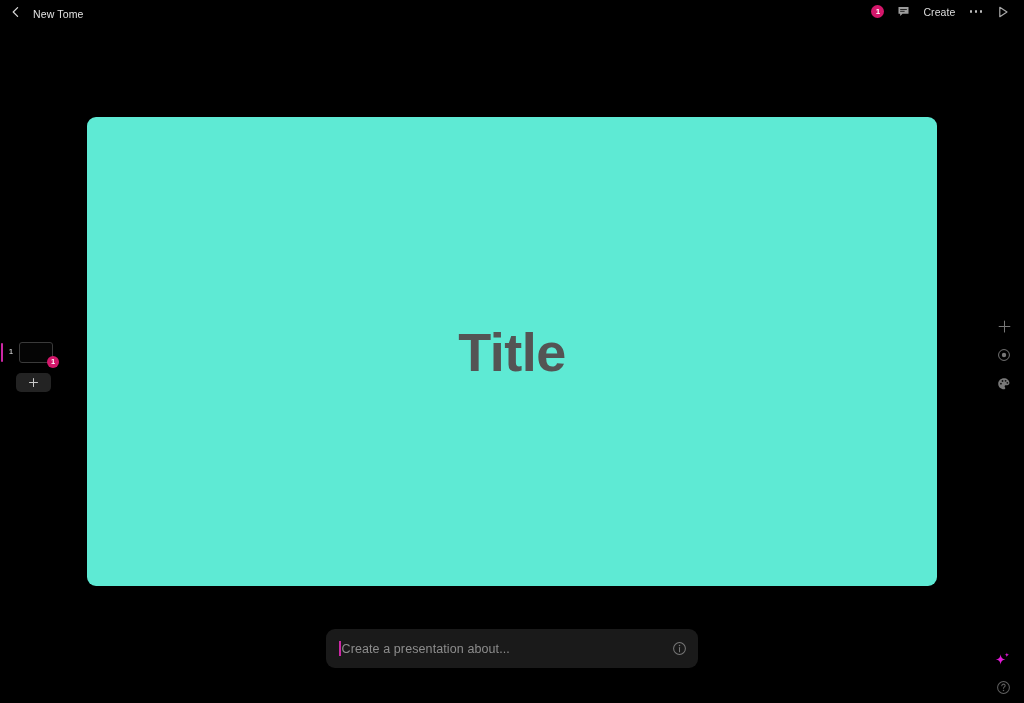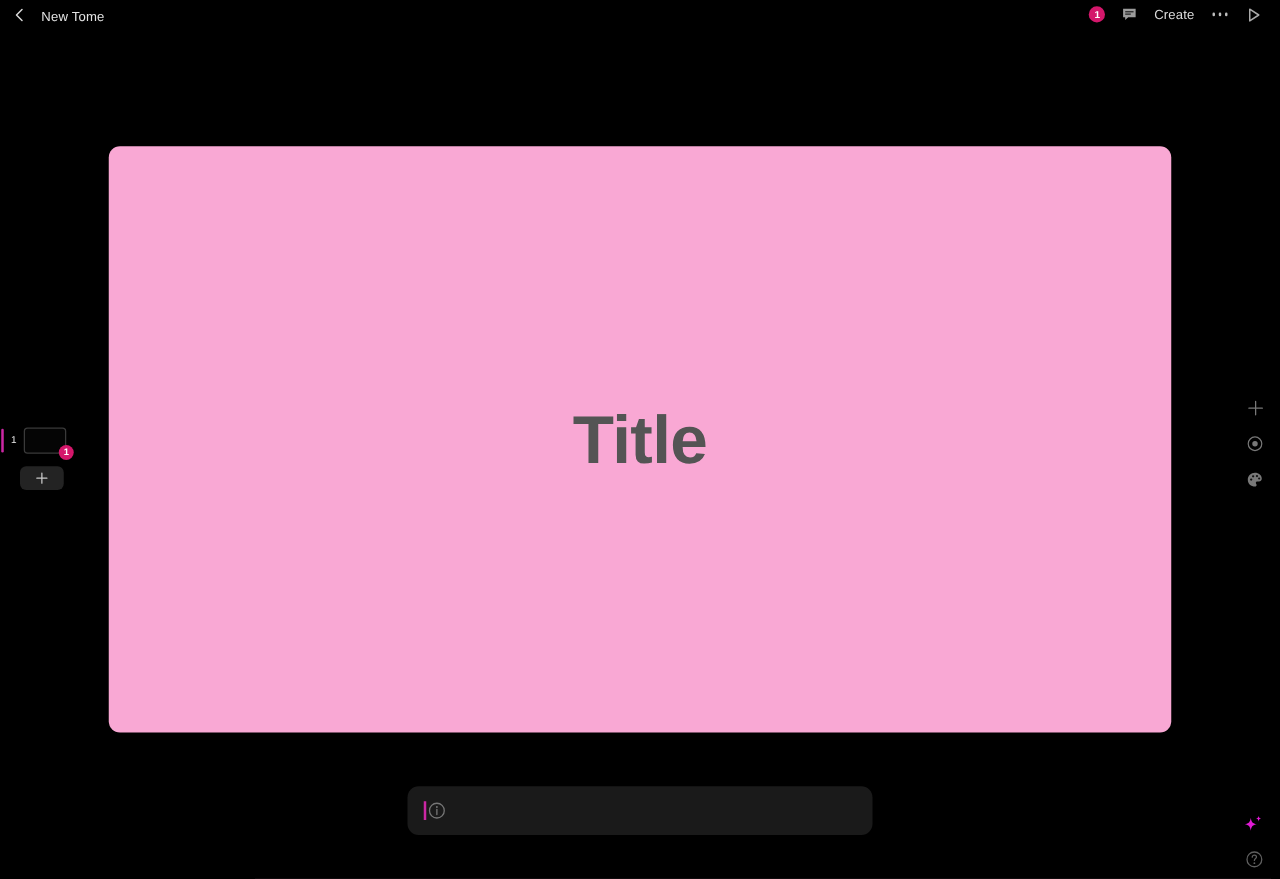--- a/index.html
+++ b/index.html
@@ -169,7 +169,7 @@
     top: 117px;
     width: 850px;
     height: 469px;
-    background: #f9a8d4;
+    background: #5eead4;
     border-radius: 9px;
     display: flex;
     align-items: center;

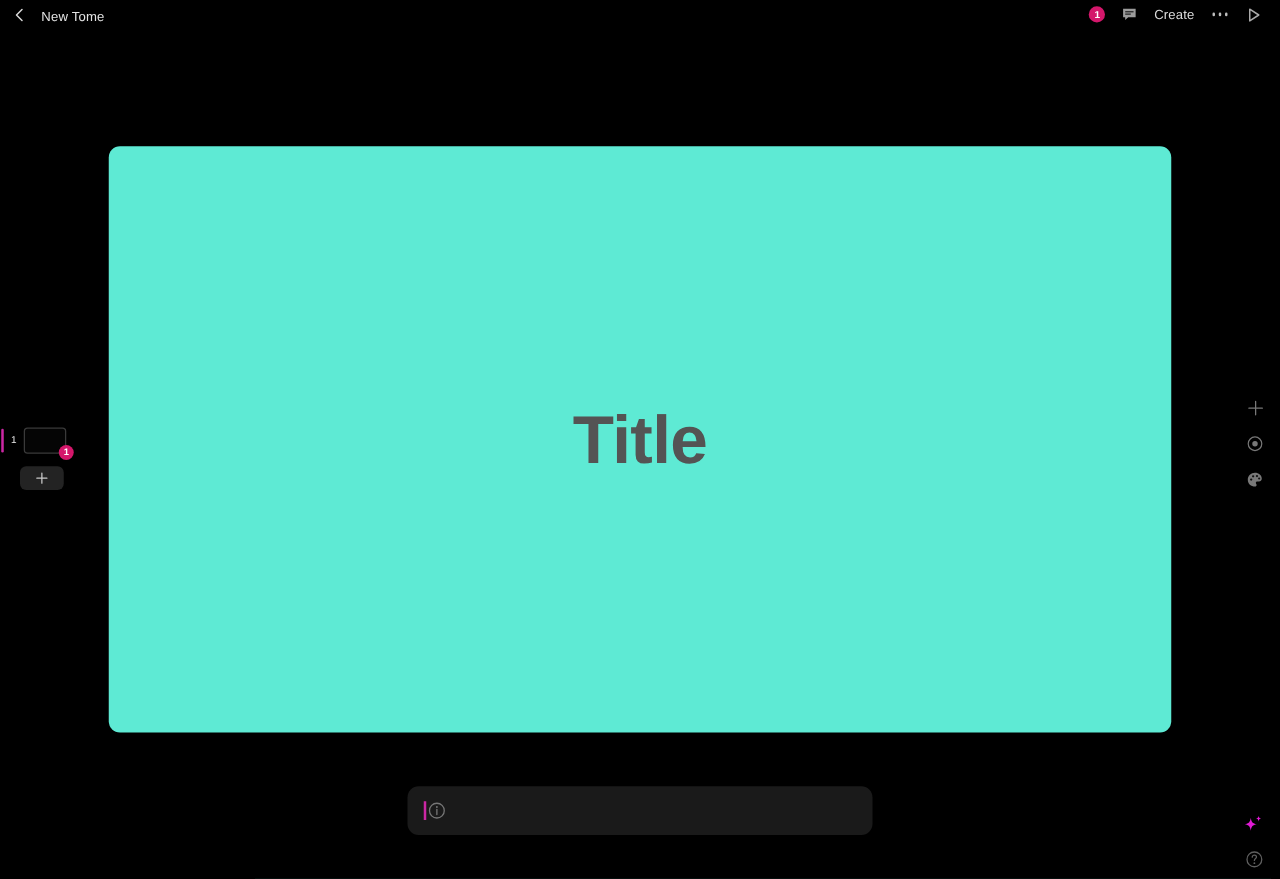--- a/index.html
+++ b/index.html
@@ -330,6 +330,7 @@
 
 <div class="prompt-bar">
   <div class="caret"></div>
+  <div class="prompt-text">Create a presentation about...</div>
   <div class="prompt-info">
     <svg width="15" height="15" viewBox="0 0 16 16">
       <circle cx="8" cy="8" r="6.3" fill="none" stroke="#9a9a9a" stroke-width="1.1"></circle>

